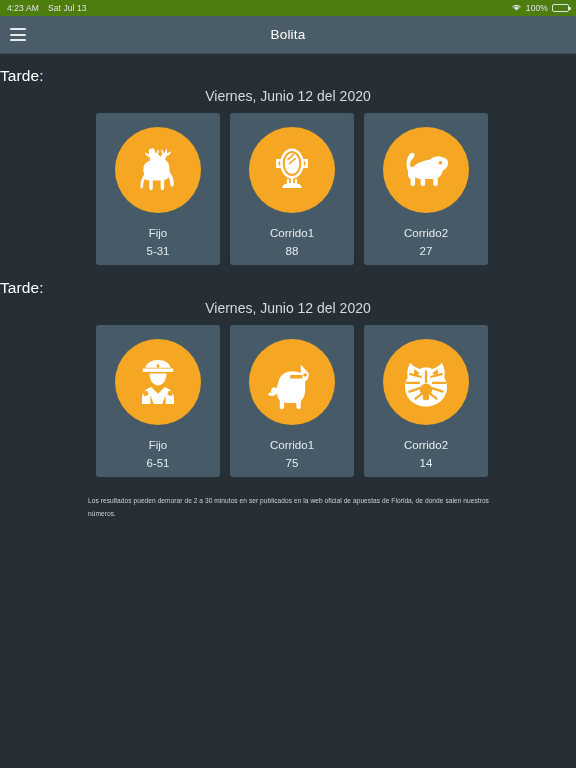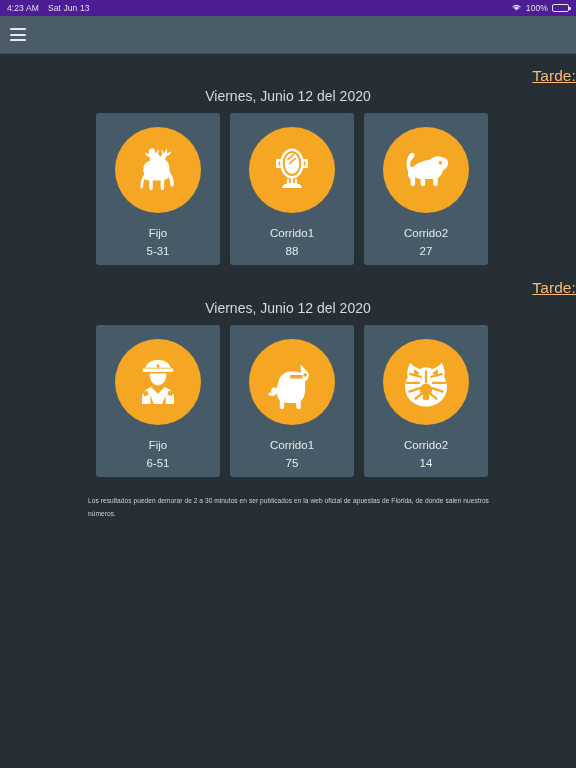--- a/index.html
+++ b/index.html
@@ -14,7 +14,7 @@
   
   .status-bar {
     height: 16px;
-    background: #4c1d95;
+    background: #4d7c0f;
     display: flex;
     align-items: center;
     padding: 0 7px;

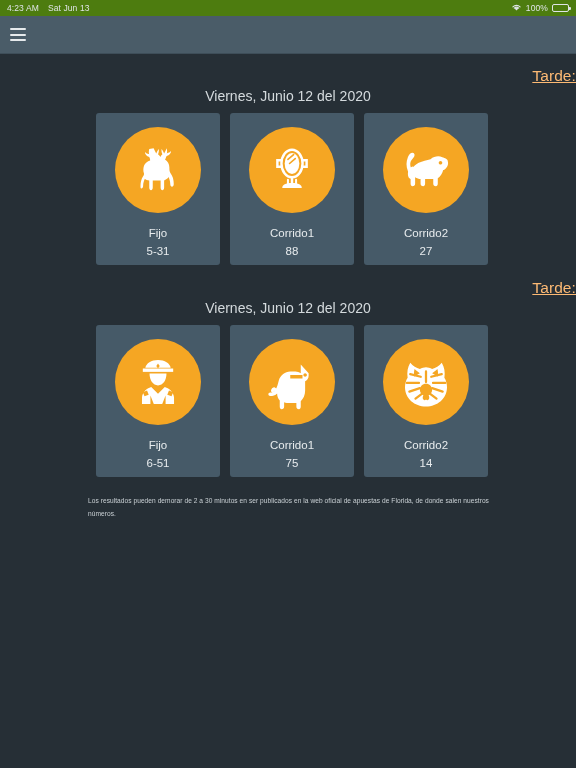--- a/index.html
+++ b/index.html
@@ -137,7 +137,7 @@
 <div class="status-bar">
   <div class="status-left">
     <span>4:23 AM</span>
-    <span>Sat Jun 13</span>
+    <span>Sat Jul 13</span>
   </div>
   <div class="status-right">
     <span class="wifi-icon">

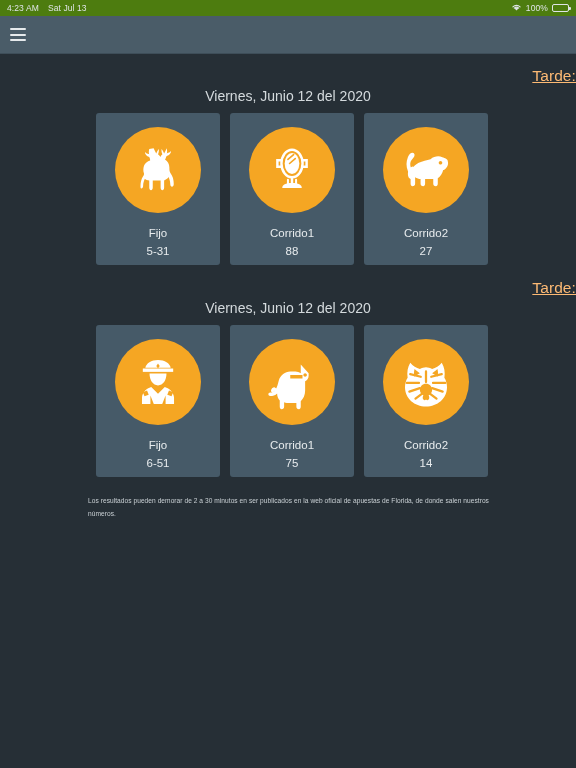--- a/index.html
+++ b/index.html
@@ -160,6 +160,7 @@
       <span></span>
       <span></span>
   </div>
+  <div class="app-title">Bolita</div>
 </div>
 
 <div class="content">

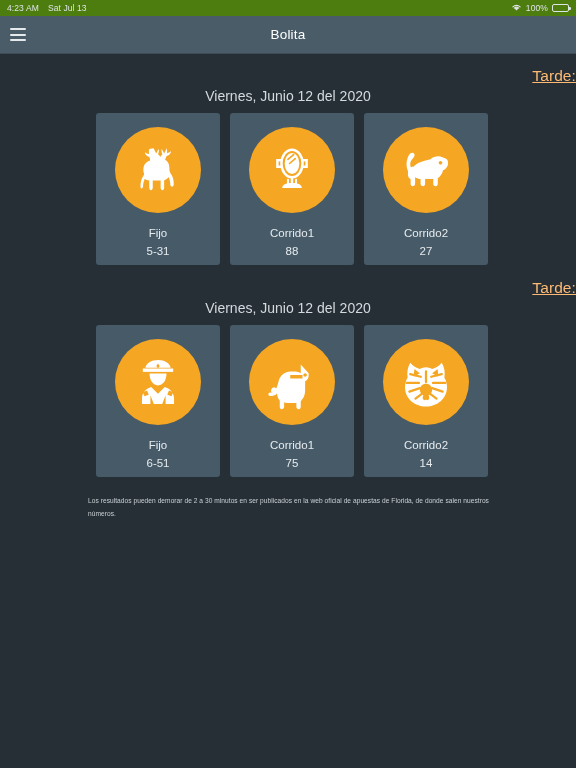--- a/index.html
+++ b/index.html
@@ -70,12 +70,11 @@
   .content { padding-top: 13px; }
 
   .section-heading {
-    text-align: right;
-    color: #fdba74;
+    text-align: left;
+    color: #ffffff;
     font-size: 15.5px;
     letter-spacing: 0.1px;
     margin-bottom: 3px;
-    text-decoration: underline;
   }
   .section-date {
     text-align: center;

